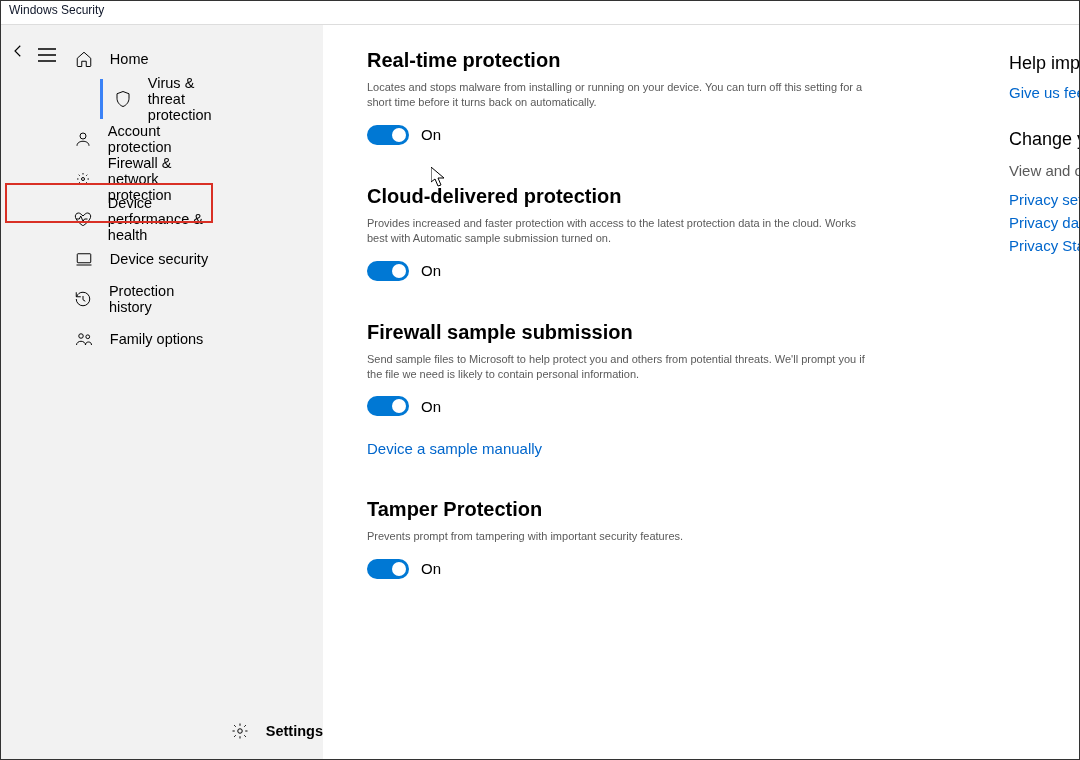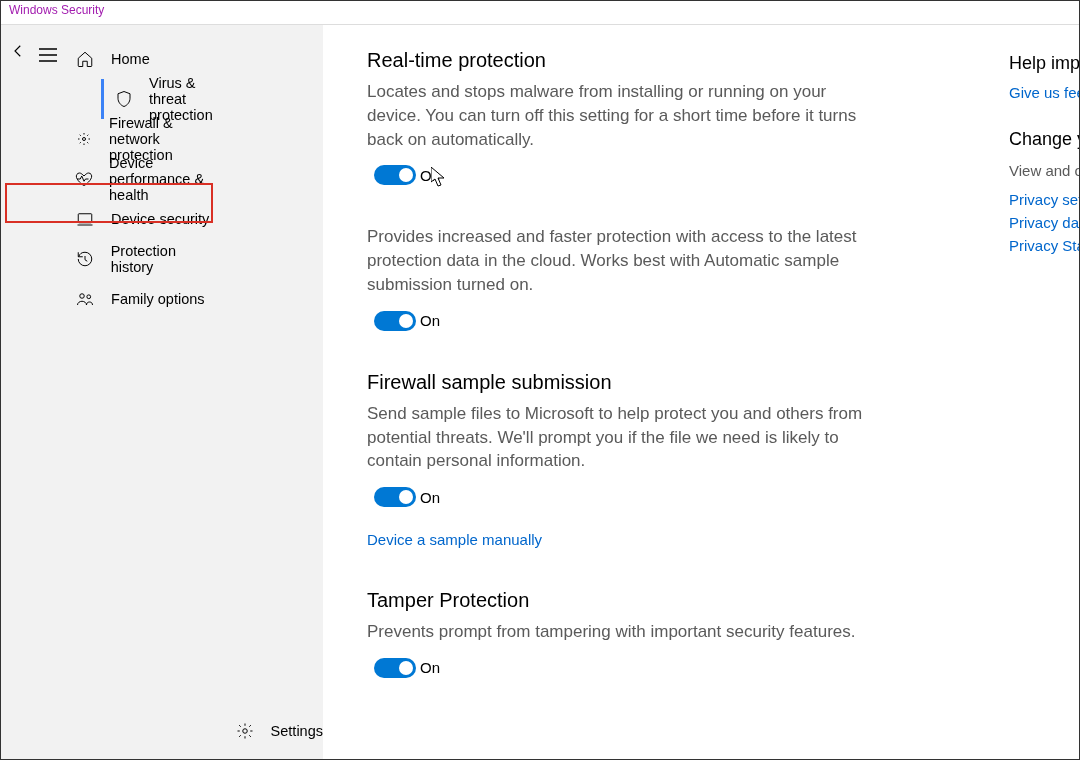--- a/index.html
+++ b/index.html
@@ -17,7 +17,7 @@
       height: 24px;
       padding: 2px 8px;
       font-size: 12px;
-      color: #a21caf;
+      color: #0f172a;
       border-bottom: 1px solid #ddd;
       background: #fff;
     }

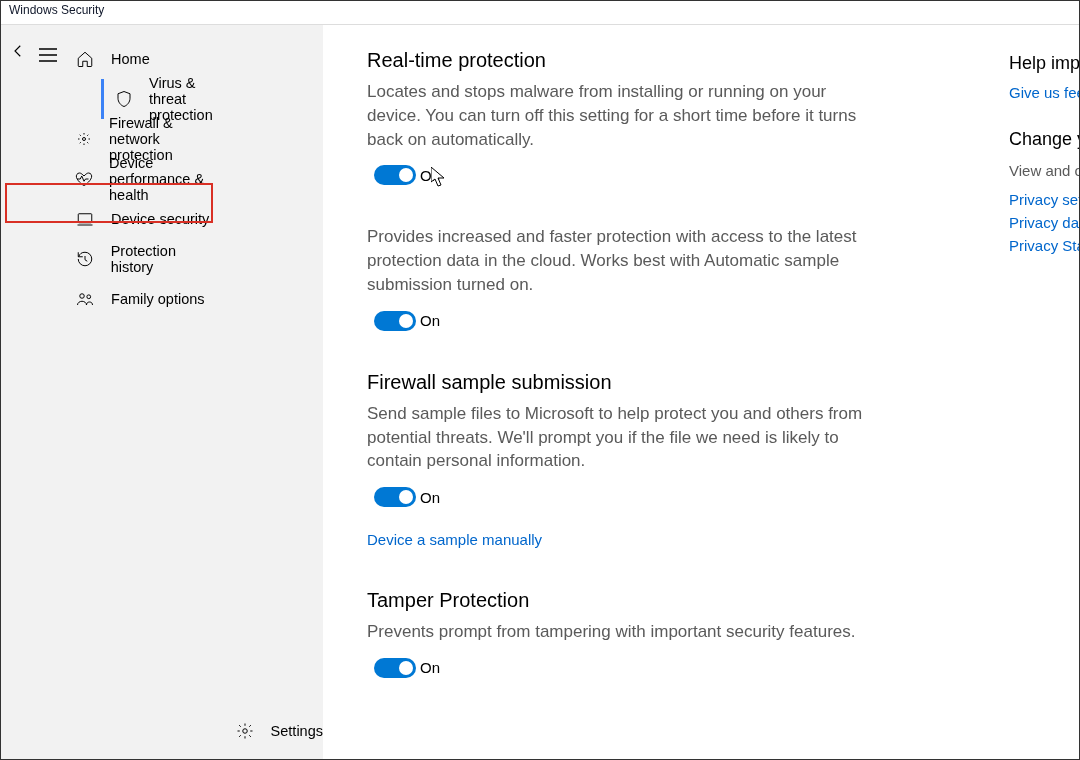--- a/index.html
+++ b/index.html
@@ -86,7 +86,7 @@
     .section { margin-bottom: 40px; }
     .section h2 {
       font-size: 20px;
-      font-weight: 400;
+      font-weight: 700;
       color: #000;
       margin-bottom: 8px;
     }

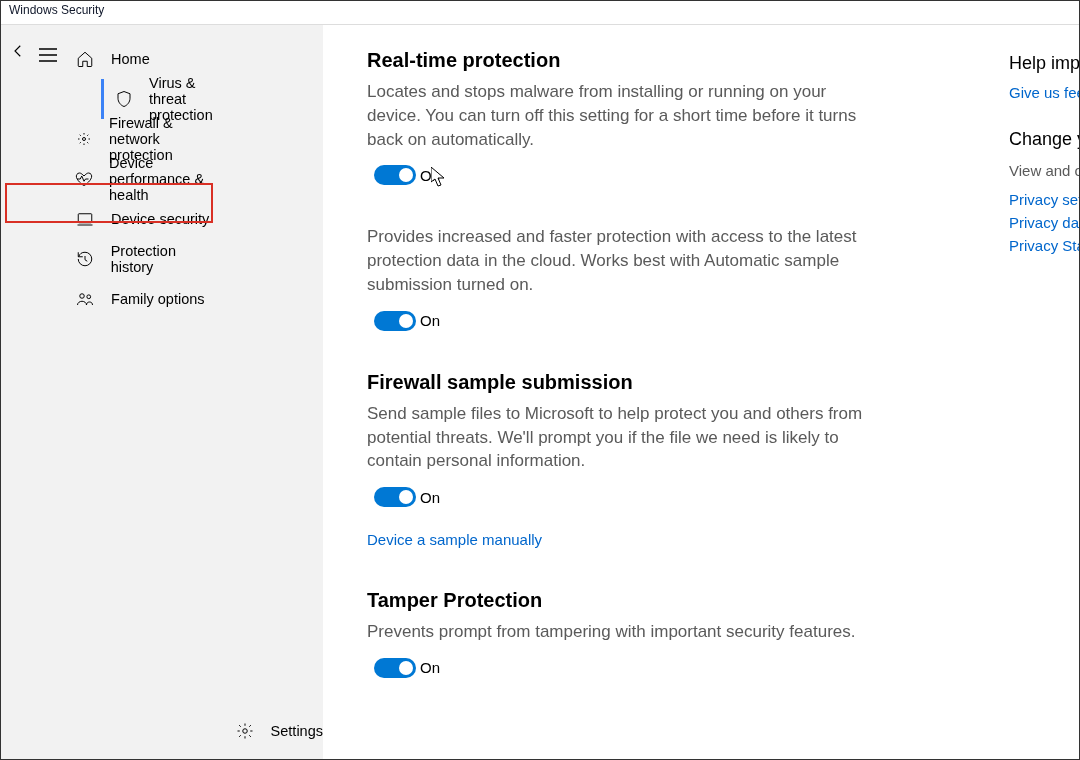--- a/index.html
+++ b/index.html
@@ -91,7 +91,7 @@
       margin-bottom: 8px;
     }
     .section p {
-      font-size: 17px;
+      font-size: 11px;
       color: #5a5a5a;
       line-height: 1.4;
       max-width: 500px;

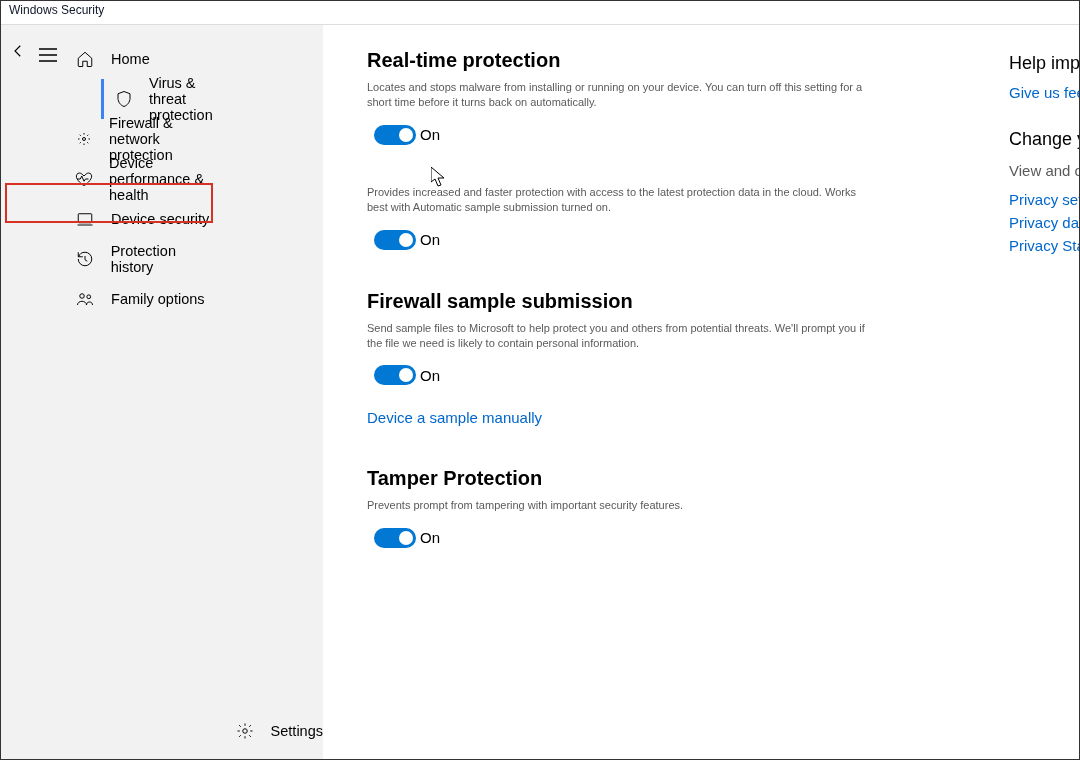--- a/index.html
+++ b/index.html
@@ -201,6 +201,15 @@
         <span>Virus &amp; threat protection</span>
       </div>
 
+      <div class="nav-item">
+        <span class="icon-holder">
+          <svg width="18" height="18" viewBox="0 0 24 24" fill="none" stroke="#000" stroke-width="1.3">
+              <circle cx="12" cy="8" r="4"></circle>
+              <path d="M4 21c0-4 4-6 8-6s8 2 8 6"></path>
+            </svg>
+        </span>
+        <span>Account protection</span>
+      </div>
 
       <div class="nav-item">
         <span class="icon-holder">

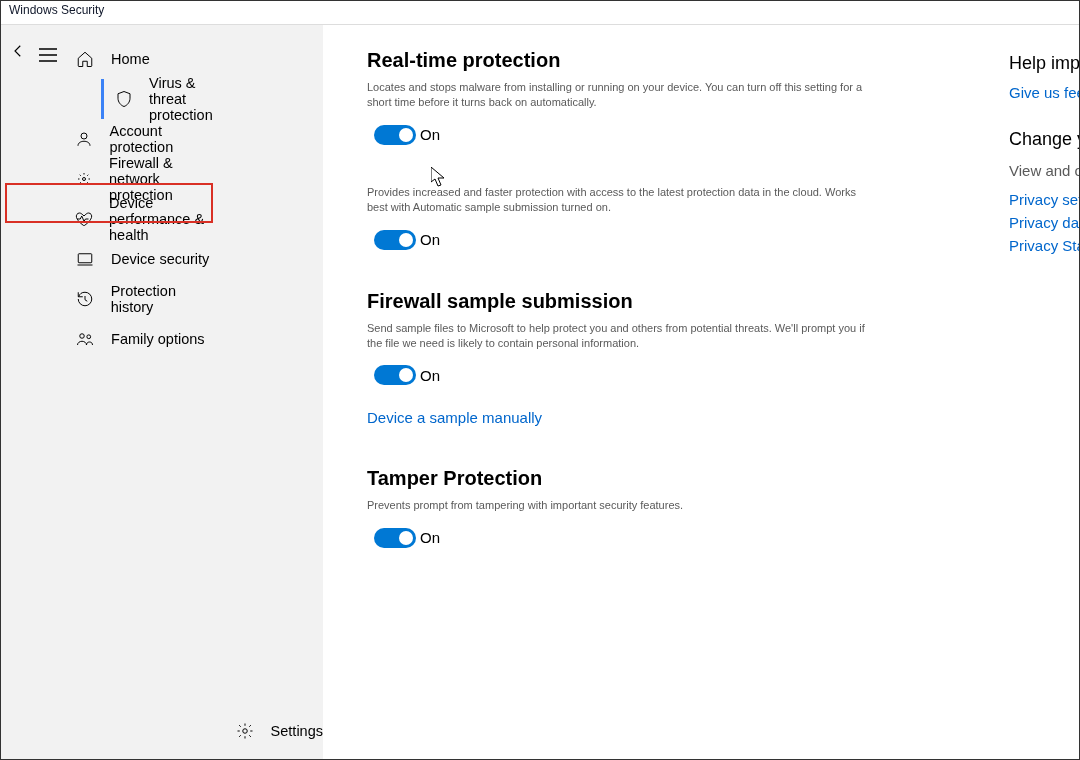--- a/index.html
+++ b/index.html
@@ -100,8 +100,7 @@
     .toggle-row {
       display: flex;
       align-items: center;
-      gap: 4px;
-      margin-left: 7px;
+      gap: 12px;
     }
     .toggle {
       width: 42px;

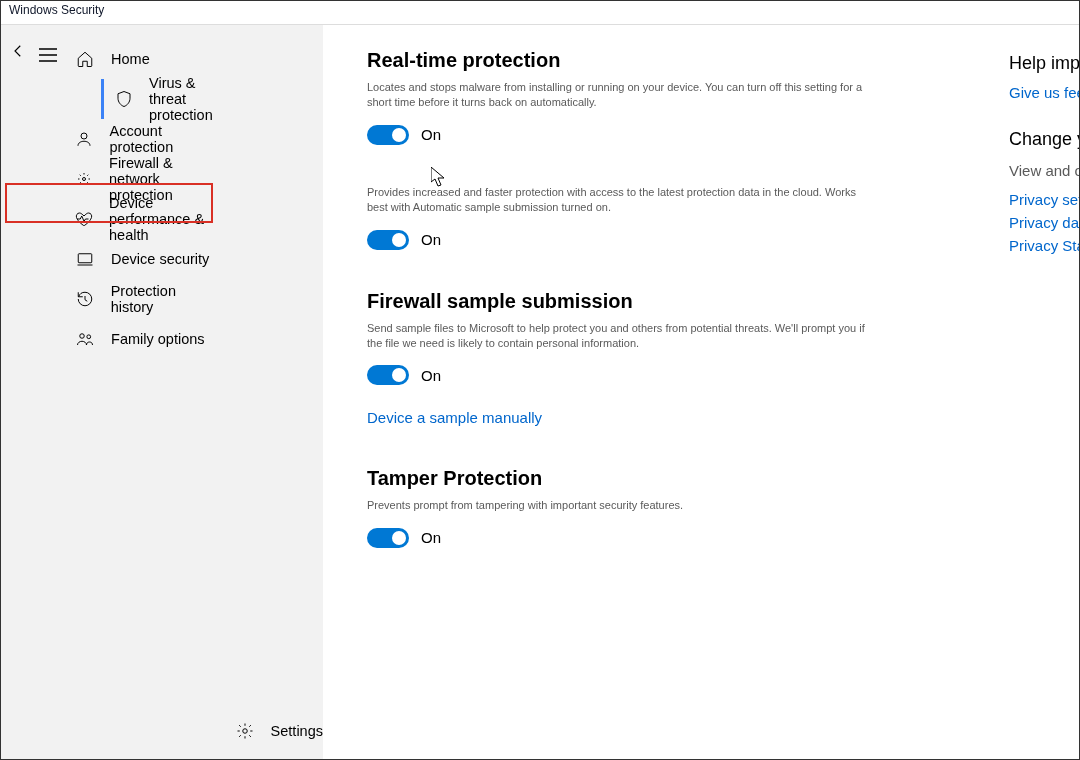--- a/index.html
+++ b/index.html
@@ -291,6 +291,7 @@
     </div>
 
     <div class="section">
+      <h2>Cloud-delivered protection</h2>
       <p>Provides increased and faster protection with access to the latest protection data in the cloud. Works best with Automatic sample submission turned on.</p>
       <div class="toggle-row">
         <div class="toggle"></div>

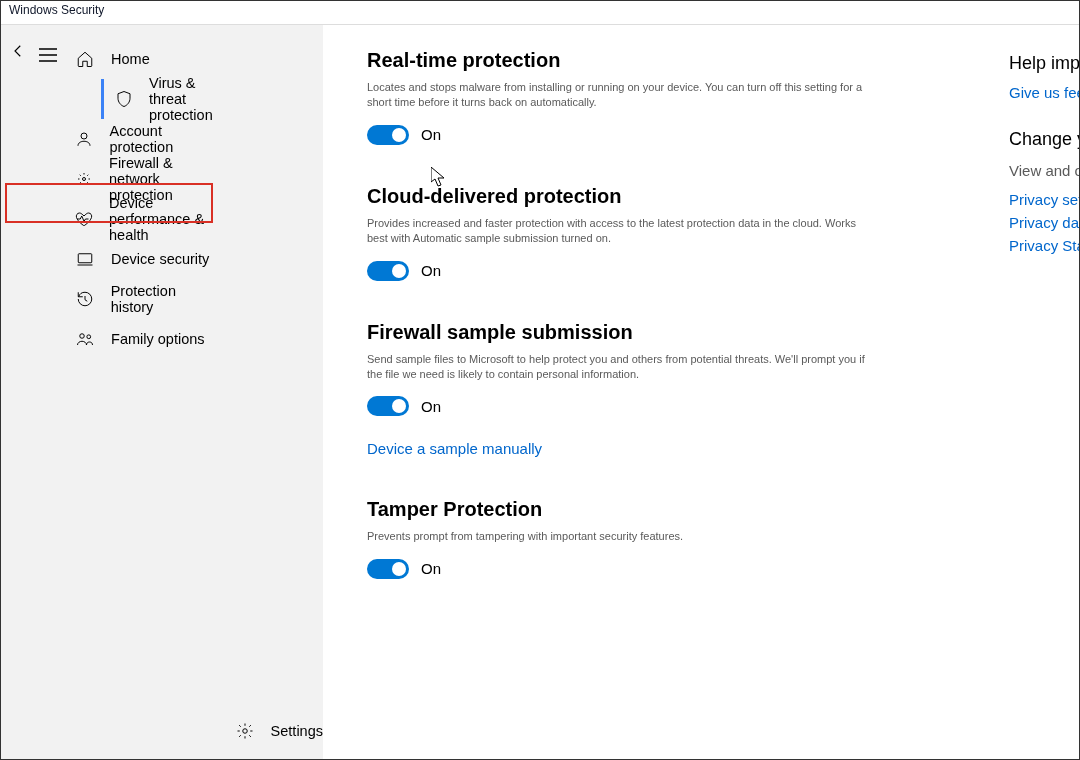--- a/index.html
+++ b/index.html
@@ -77,6 +77,7 @@
     .sidebar-footer {
       margin-top: auto;
       padding-bottom: 8px;
+      font-weight: bold;
     }
     .main {
       flex: 1;

